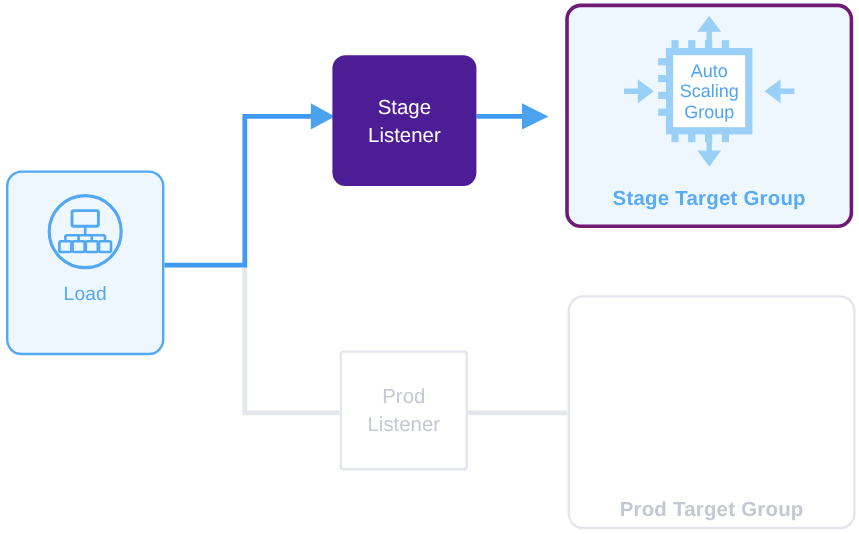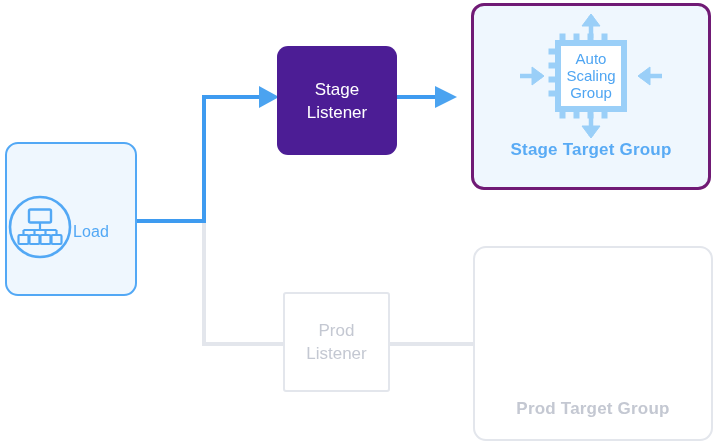--- a/index.html
+++ b/index.html
@@ -57,7 +57,7 @@
   }
   .asg-icon{margin-top:6px;width:150px;height:128px;}
   .stage-tg-label{
-    margin-top:0;color:#59ABF5;font-size:17px;font-weight:bold;
+    margin-top:16px;color:#59ABF5;font-size:17px;font-weight:bold;
     letter-spacing:.2px;text-align:center;
   }
 

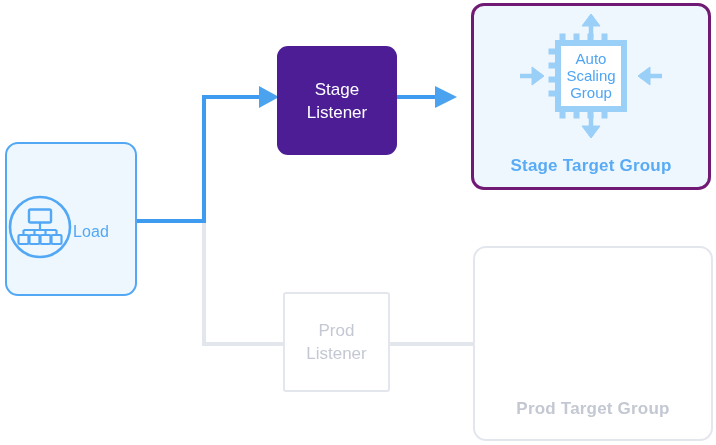--- a/index.html
+++ b/index.html
@@ -20,7 +20,7 @@
   .lb{
     left:5px;top:142px;width:132px;height:154px;
     border:2px solid #52A8F5;background:#EFF7FE;border-radius:13px;
-    flex-direction:row;align-items:center;justify-content:flex-start;
+    flex-direction:column;align-items:center;justify-content:flex-start;
     padding-top:16px;
   }
   .lb-icon{width:66px;height:66px;}

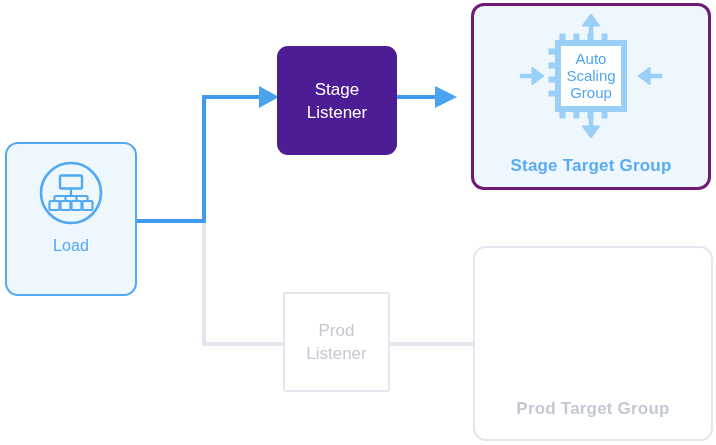--- a/index.html
+++ b/index.html
@@ -66,7 +66,7 @@
     left:473px;top:246px;width:240px;height:195px;
     border:2px solid #E3E6EC;background:#ffffff;border-radius:13px;
     flex-direction:column;align-items:center;justify-content:flex-end;
-    padding-bottom:20px;
+    padding-bottom:4px;
   }
   .prod-tg-label{
     color:#C4C8D2;font-size:17px;font-weight:bold;letter-spacing:.2px;

